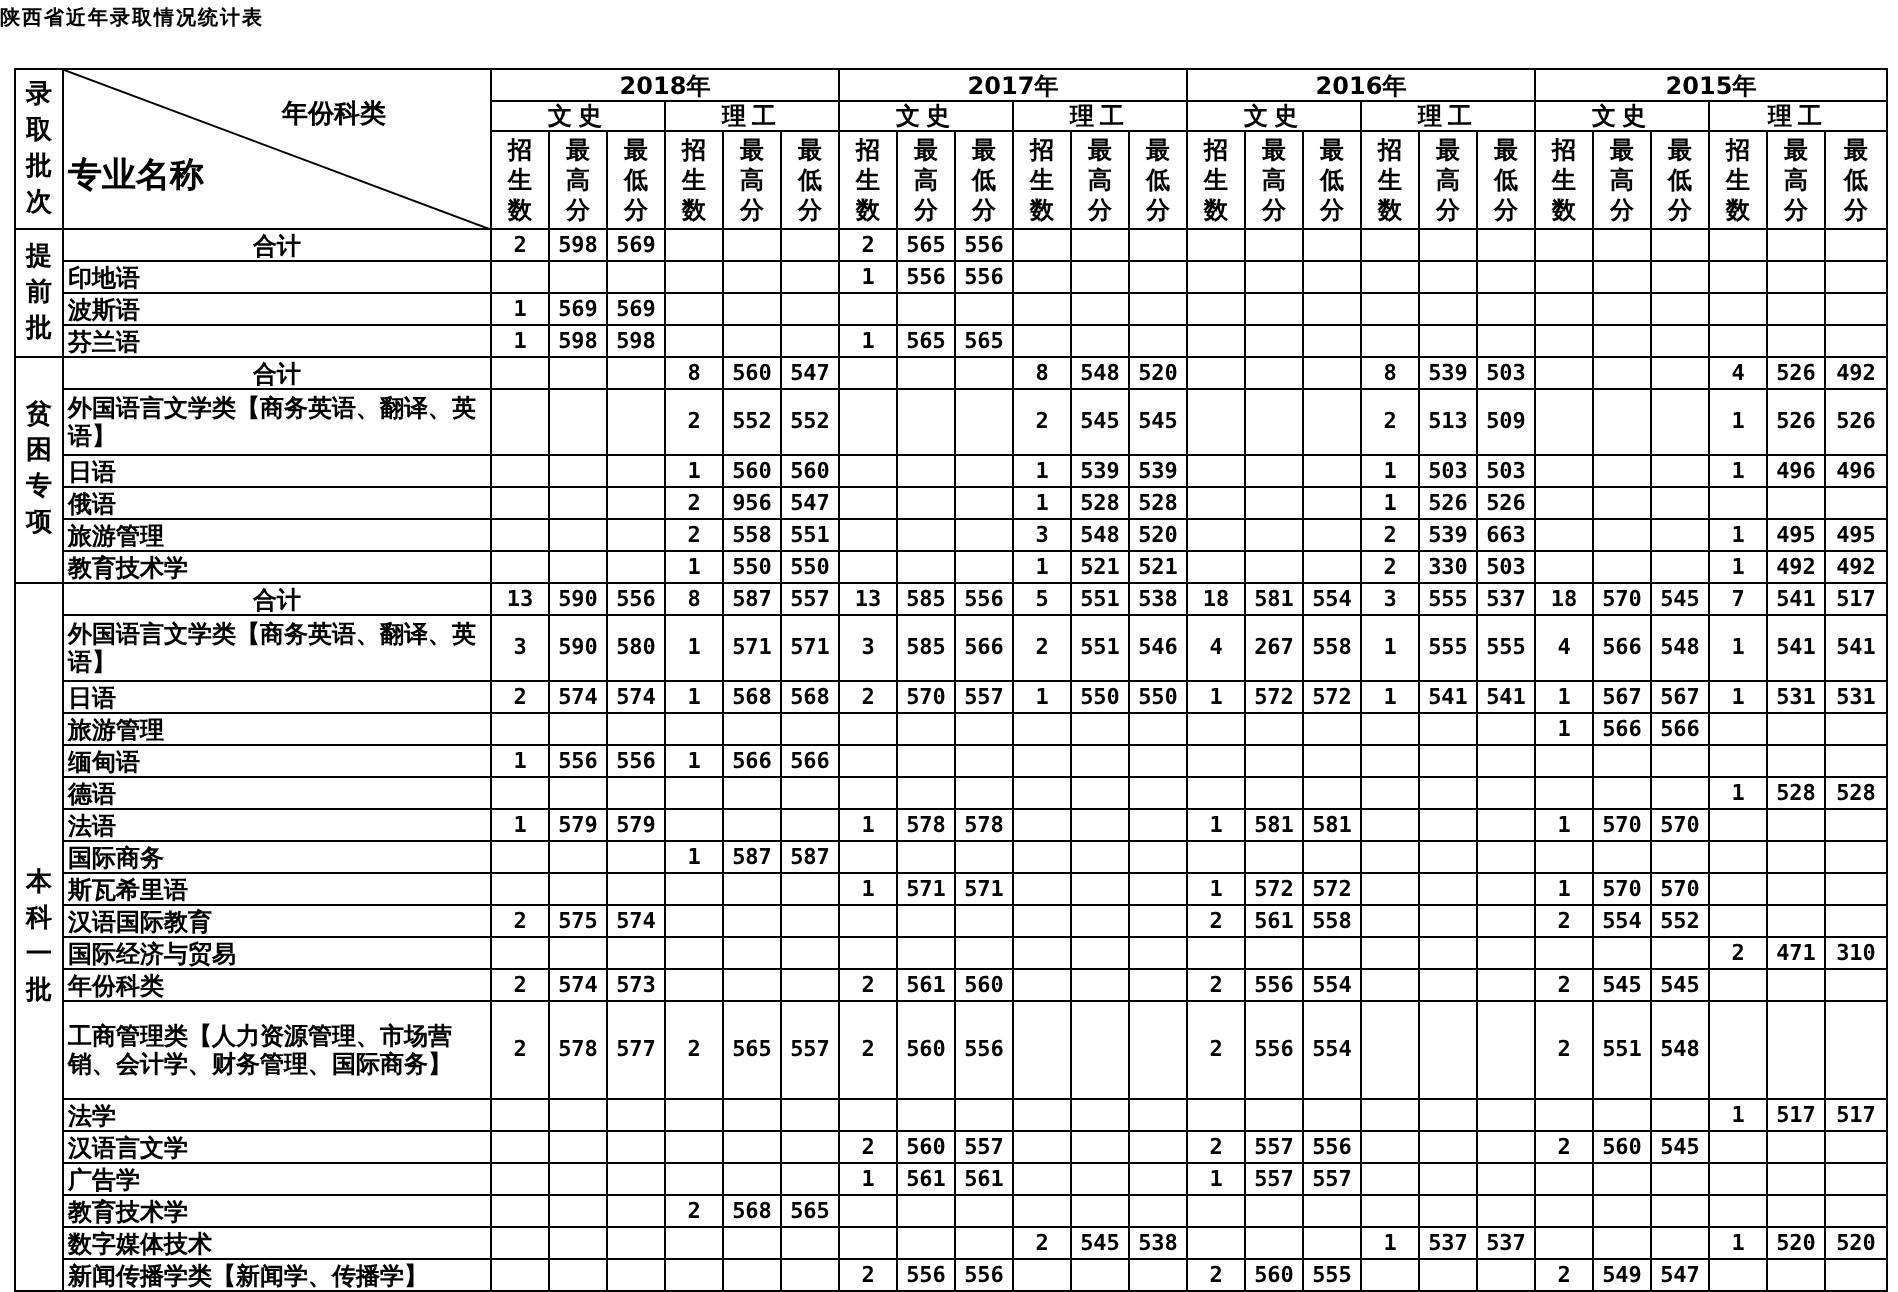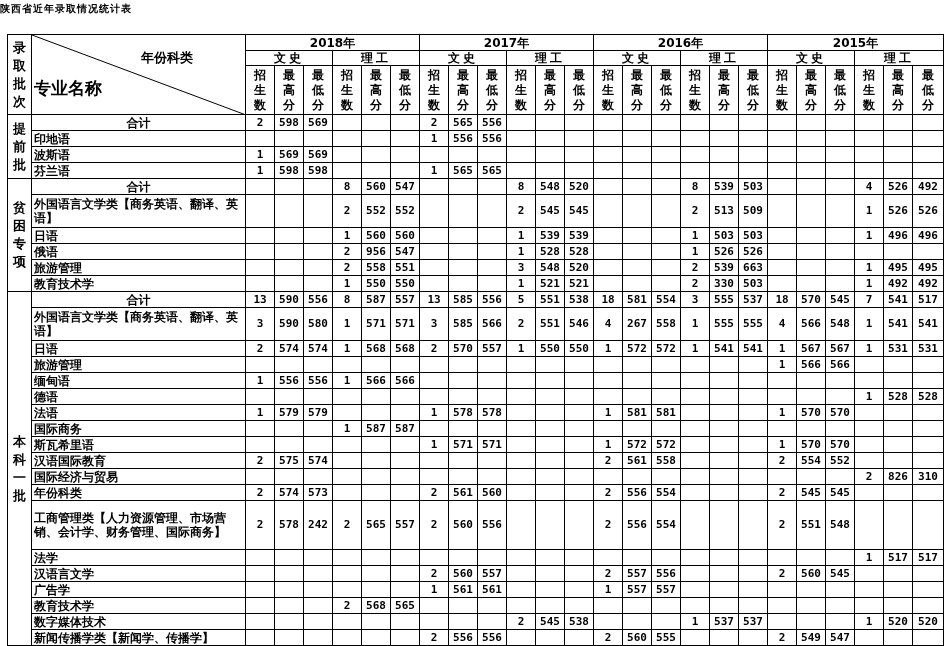--- a/index.html
+++ b/index.html
@@ -673,7 +673,7 @@
         <td class="num"></td>
         <td class="num"></td>
         <td class="num">2</td>
-        <td class="num">826</td>
+        <td class="num">471</td>
         <td class="num">310</td>
       </tr>
       <tr style="height:16px">

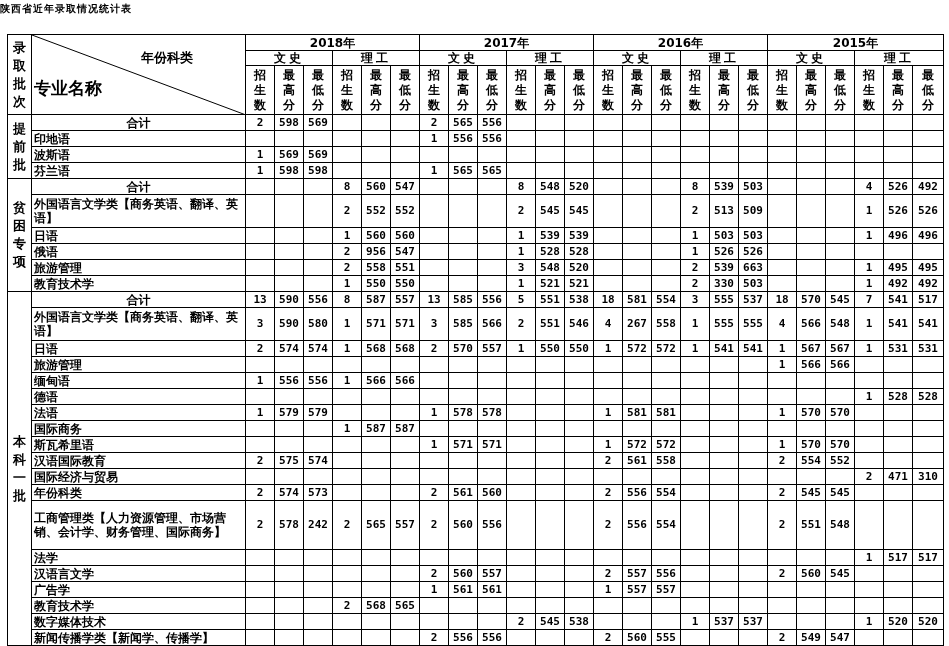--- a/index.html
+++ b/index.html
@@ -707,7 +707,7 @@
         <td class="name">工商管理类【人力资源管理、市场营销、会计学、财务管理、国际商务】</td>
         <td class="num">2</td>
         <td class="num">578</td>
-        <td class="num">242</td>
+        <td class="num">577</td>
         <td class="num">2</td>
         <td class="num">565</td>
         <td class="num">557</td>

